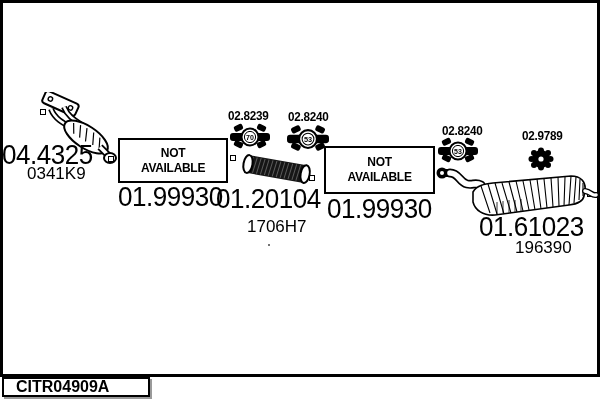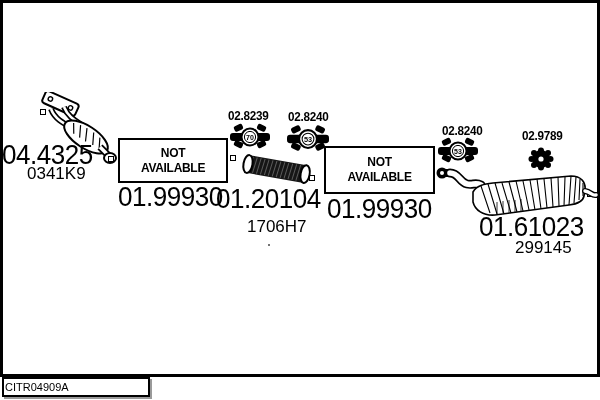--- a/index.html
+++ b/index.html
@@ -176,7 +176,7 @@
     <path d="M152,33 C158,34 159,38 163,37" stroke="#fff" stroke-width="3.4" stroke-linecap="round" fill="none"></path>
   </svg>
   <div class="abs pn" style="left:479px;top:213px;">01.61023</div>
-  <div class="abs ref" style="left:515px;top:241px;">299145</div>
+  <div class="abs ref" style="left:515px;top:241px;">196390</div>
 
   <div class="speck" style="left:268px;top:244px;"></div>
 

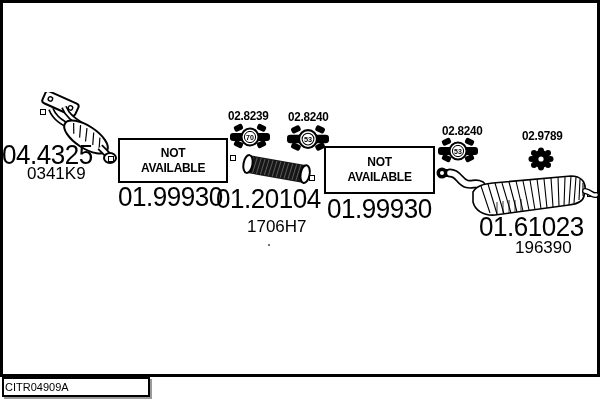--- a/index.html
+++ b/index.html
@@ -40,7 +40,7 @@
     box-shadow:2px 2px 0 #9a9a9a;
     display:flex;align-items:center;
   }
-  .footer-box span{font-size:11px;line-height:16px;padding-left:1px;}
+  .footer-box span{font-size:16px;line-height:16px;padding-left:12px;font-weight:bold;}
   .speck{position:absolute;width:2px;height:2px;background:#444;border-radius:50%;}
   svg text{font-family:"Liberation Sans",sans-serif;}
 </style>

